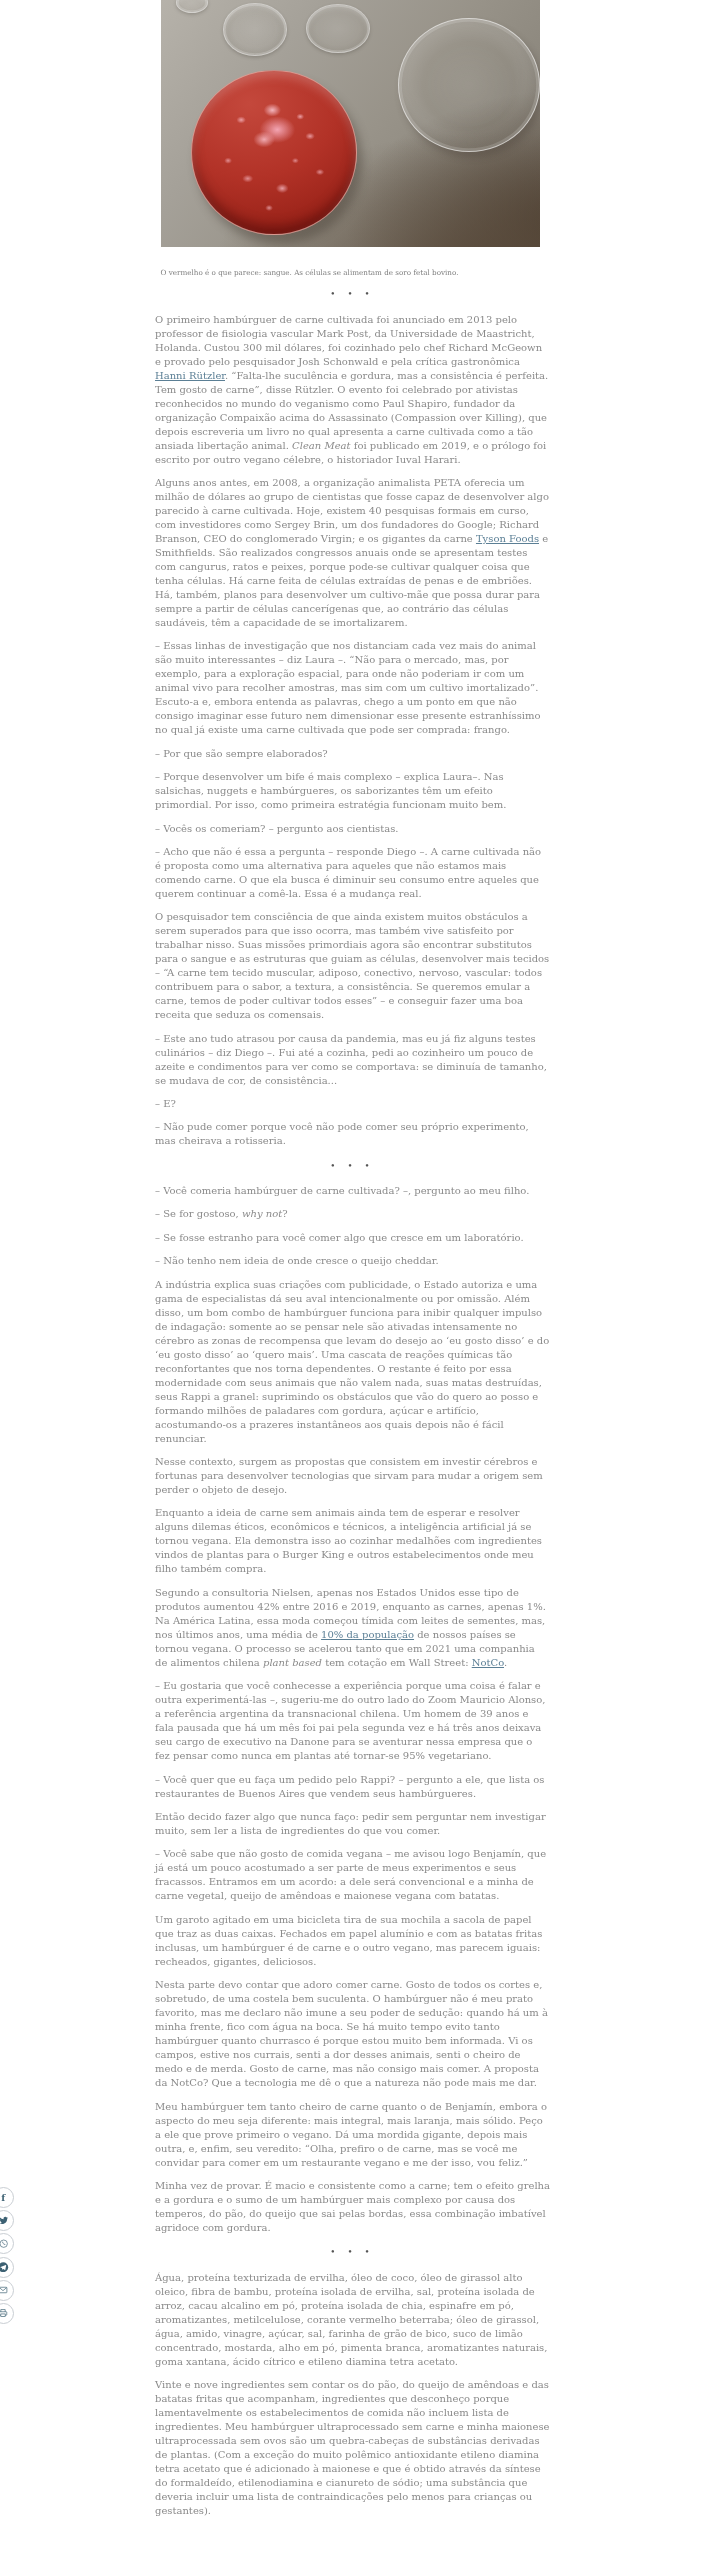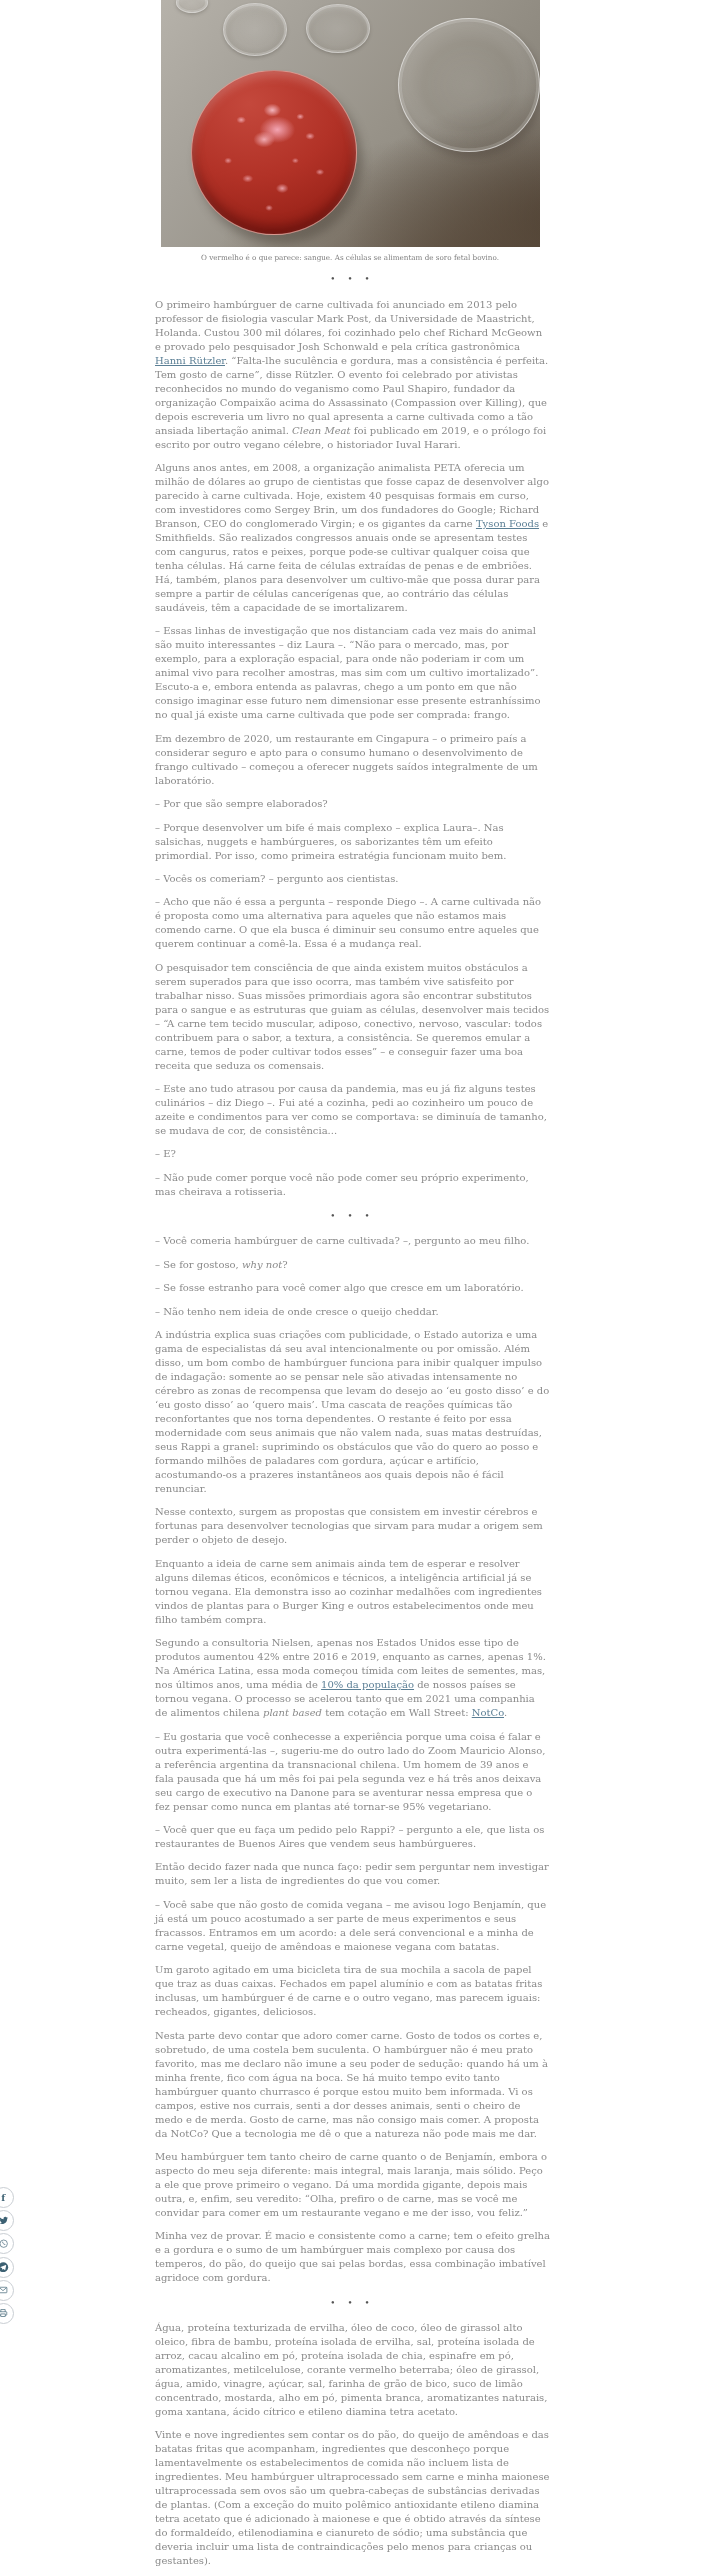--- a/index.html
+++ b/index.html
@@ -43,7 +43,7 @@
       radial-gradient(5px 3.9px at 63% 55%, rgba(246,185,195,.65), rgba(246,185,195,0) 70%),
       radial-gradient(140% 120% at 35% 20%, #c4483c 0%, #b23227 38%, #9c241a 62%, #7e160f 85%, #6e100b 100%);
     box-shadow:inset 0 5.5px 10px rgba(255,220,220,.25), inset 0 -7.8px 12.2px rgba(60,5,5,.45), 5.5px 9px 10px rgba(55,45,38,.35);}
-  figcaption{margin-top:6px;text-align:center;font-size:7.2px;color:#7d7d7d;}
+  figcaption{margin-top:21px;font-size:7.2px;color:#7d7d7d;}
   .sep{text-align:center;color:#555555;font-size:7.2px;letter-spacing:5px;margin:12.2px 0 14.4px;font-weight:bold;}
   .body-text p{margin:0 0 9.4px 0;font-size:10px;line-height:14px;color:#8a8a8a;text-align:left;}
   .body-text a.lnk{color:#5b7f95;text-decoration:underline;cursor:pointer;}

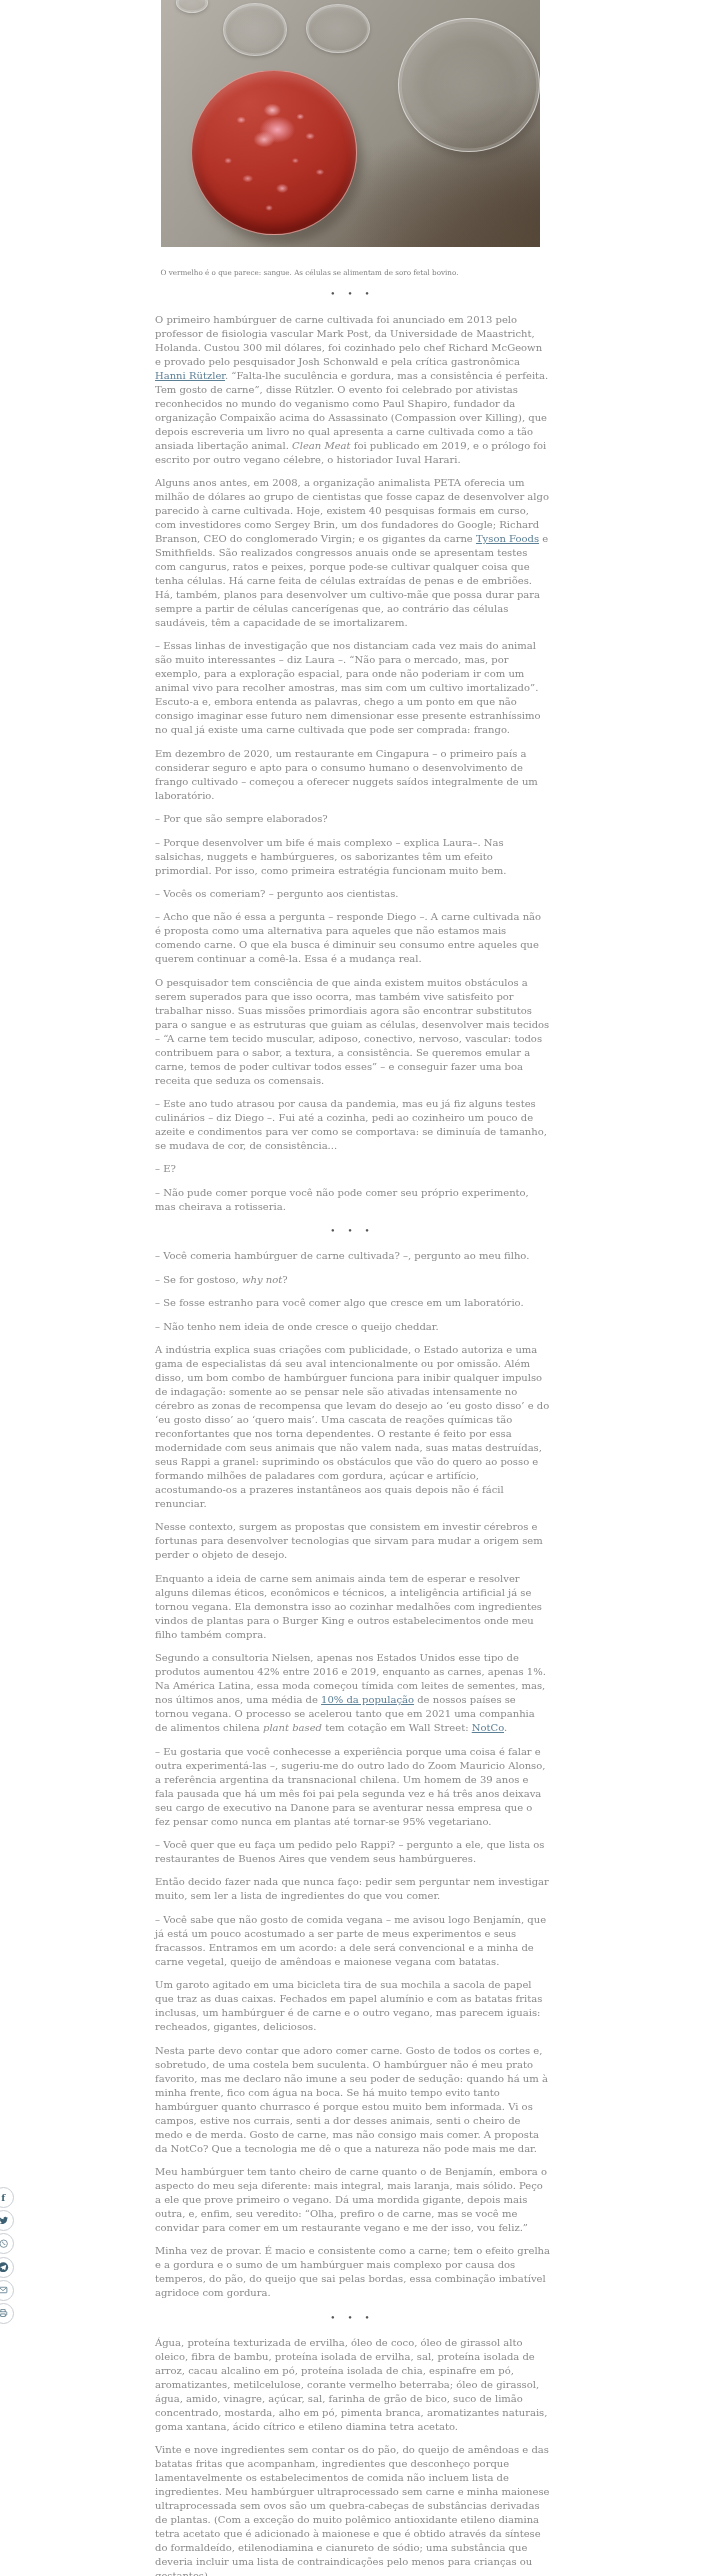--- a/index.html
+++ b/index.html
@@ -73,7 +73,6 @@
       <p><span>O primeiro hambúrguer de carne cultivada foi anunciado em 2013 pelo professor de fisiologia vascular Mark Post, da Universidade de Maastricht, Holanda. Custou 300 mil dólares, foi cozinhado pelo chef Richard McGeown e provado pelo pesquisador Josh Schonwald e pela crítica gastronômica </span><a class="lnk" href="#">Hanni Rützler</a><span>. “Falta-lhe suculência e gordura, mas a consistência é perfeita. Tem gosto de carne”, disse Rützler. O evento foi celebrado por ativistas reconhecidos no mundo do veganismo como Paul Shapiro, fundador da organização Compaixão acima do Assassinato (Compassion over Killing), que depois escreveria um livro no qual apresenta a carne cultivada como a tão ansiada libertação animal. </span><em>Clean Meat</em><span> foi publicado em 2019, e o prólogo foi escrito por outro vegano célebre, o historiador Iuval Harari.</span></p>
       <p><span>Alguns anos antes, em 2008, a organização animalista PETA oferecia um milhão de dólares ao grupo de cientistas que fosse capaz de desenvolver algo parecido à carne cultivada. Hoje, existem 40 pesquisas formais em curso, com investidores como Sergey Brin, um dos fundadores do Google; Richard Branson, CEO do conglomerado Virgin; e os gigantes da carne </span><a class="lnk" href="#">Tyson Foods</a><span> e Smithfields. São realizados congressos anuais onde se apresentam testes com cangurus, ratos e peixes, porque pode-se cultivar qualquer coisa que tenha células. Há carne feita de células extraídas de penas e de embriões. Há, também, planos para desenvolver um cultivo-mãe que possa durar para sempre a partir de células cancerígenas que, ao contrário das células saudáveis, têm a capacidade de se imortalizarem.</span></p>
       <p><span>– Essas linhas de investigação que nos distanciam cada vez mais do animal são muito interessantes – diz Laura –. “Não para o mercado, mas, por exemplo, para a exploração espacial, para onde não poderiam ir com um animal vivo para recolher amostras, mas sim com um cultivo imortalizado”. Escuto-a e, embora entenda as palavras, chego a um ponto em que não consigo imaginar esse futuro nem dimensionar esse presente estranhíssimo no qual já existe uma carne cultivada que pode ser comprada: frango.</span></p>
-      <p><span>Em dezembro de 2020, um restaurante em Cingapura – o primeiro país a considerar seguro e apto para o consumo humano o desenvolvimento de frango cultivado – começou a oferecer nuggets saídos integralmente de um laboratório.</span></p>
       <p><span>– Por que são sempre elaborados?</span></p>
       <p><span>– Porque desenvolver um bife é mais complexo – explica Laura–. Nas salsichas, nuggets e hambúrgueres, os saborizantes têm um efeito primordial. Por isso, como primeira estratégia funcionam muito bem.</span></p>
       <p><span>– Vocês os comeriam? – pergunto aos cientistas.</span></p>

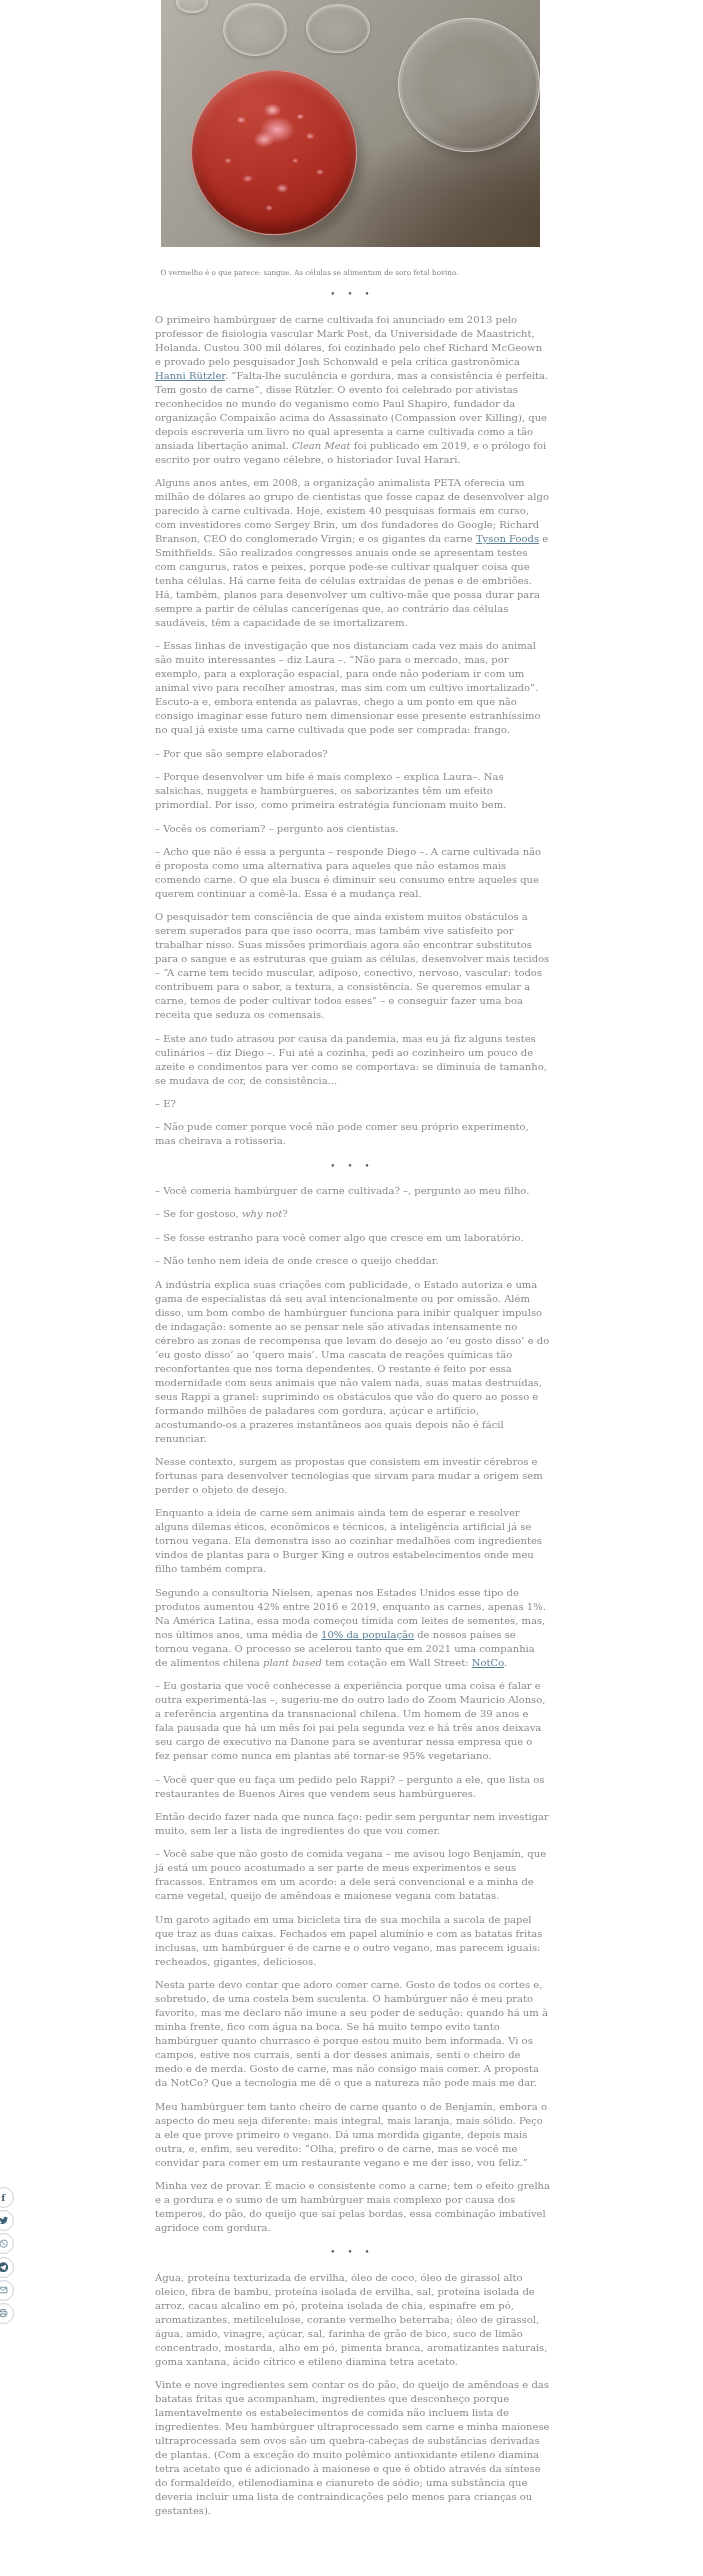--- a/index.html
+++ b/index.html
@@ -92,7 +92,7 @@
       <p><span>Segundo a consultoria Nielsen, apenas nos Estados Unidos esse tipo de produtos aumentou 42% entre 2016 e 2019, enquanto as carnes, apenas 1%. Na América Latina, essa moda começou tímida com leites de sementes, mas, nos últimos anos, uma média de </span><a class="lnk" href="#">10% da população</a><span> de nossos países se tornou vegana. O processo se acelerou tanto que em 2021 uma companhia de alimentos chilena </span><em>plant based</em><span> tem cotação em Wall Street: </span><a class="lnk" href="#">NotCo</a><span>.</span></p>
       <p><span>– Eu gostaria que você conhecesse a experiência porque uma coisa é falar e outra experimentá-las –, sugeriu-me do outro lado do Zoom Mauricio Alonso, a referência argentina da transnacional chilena. Um homem de 39 anos e fala pausada que há um mês foi pai pela segunda vez e há três anos deixava seu cargo de executivo na Danone para se aventurar nessa empresa que o fez pensar como nunca em plantas até tornar-se 95% vegetariano.</span></p>
       <p><span>– Você quer que eu faça um pedido pelo Rappi? – pergunto a ele, que lista os restaurantes de Buenos Aires que vendem seus hambúrgueres.</span></p>
-      <p><span>Então decido fazer nada que nunca faço: pedir sem perguntar nem investigar muito, sem ler a lista de ingredientes do que vou comer.</span></p>
+      <p><span>Então decido fazer algo que nunca faço: pedir sem perguntar nem investigar muito, sem ler a lista de ingredientes do que vou comer.</span></p>
       <p><span>– Você sabe que não gosto de comida vegana – me avisou logo Benjamín, que já está um pouco acostumado a ser parte de meus experimentos e seus fracassos. Entramos em um acordo: a dele será convencional e a minha de carne vegetal, queijo de amêndoas e maionese vegana com batatas.</span></p>
       <p><span>Um garoto agitado em uma bicicleta tira de sua mochila a sacola de papel que traz as duas caixas. Fechados em papel alumínio e com as batatas fritas inclusas, um hambúrguer é de carne e o outro vegano, mas parecem iguais: recheados, gigantes, deliciosos.</span></p>
       <p><span>Nesta parte devo contar que adoro comer carne. Gosto de todos os cortes e, sobretudo, de uma costela bem suculenta. O hambúrguer não é meu prato favorito, mas me declaro não imune a seu poder de sedução: quando há um à minha frente, fico com água na boca. Se há muito tempo evito tanto hambúrguer quanto churrasco é porque estou muito bem informada. Vi os campos, estive nos currais, senti a dor desses animais, senti o cheiro de medo e de merda. Gosto de carne, mas não consigo mais comer. A proposta da NotCo? Que a tecnologia me dê o que a natureza não pode mais me dar.</span></p>

